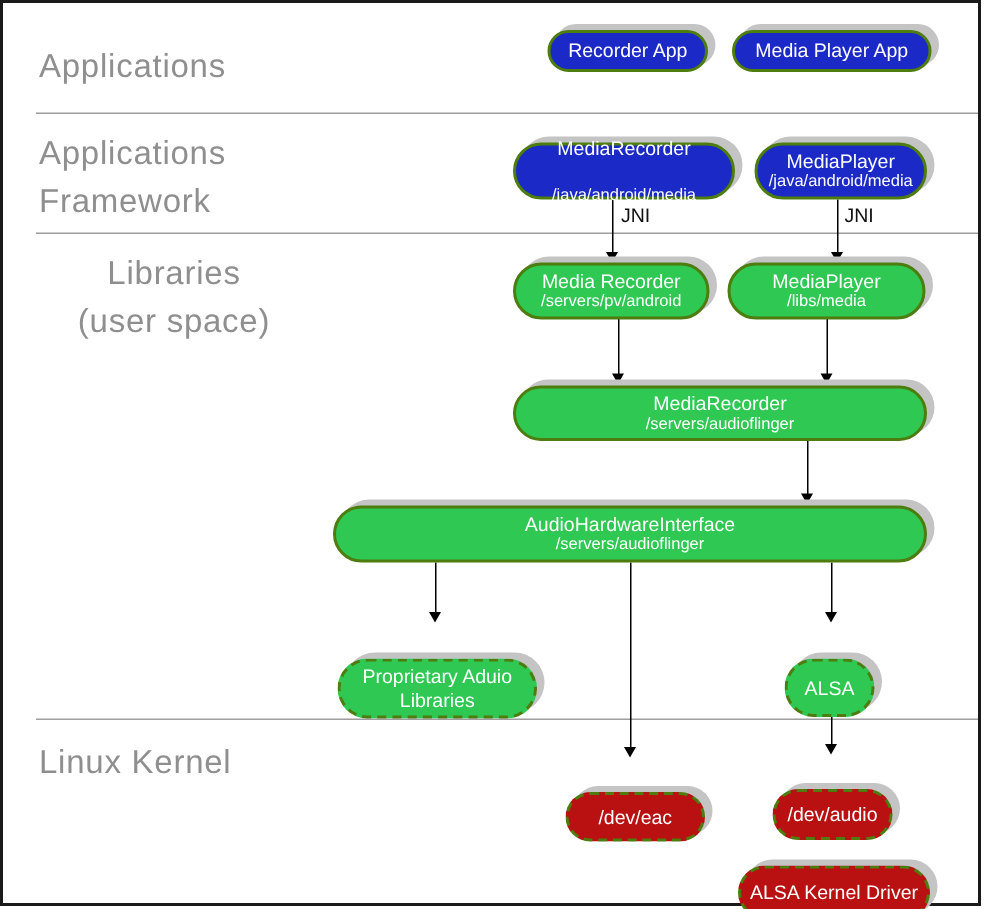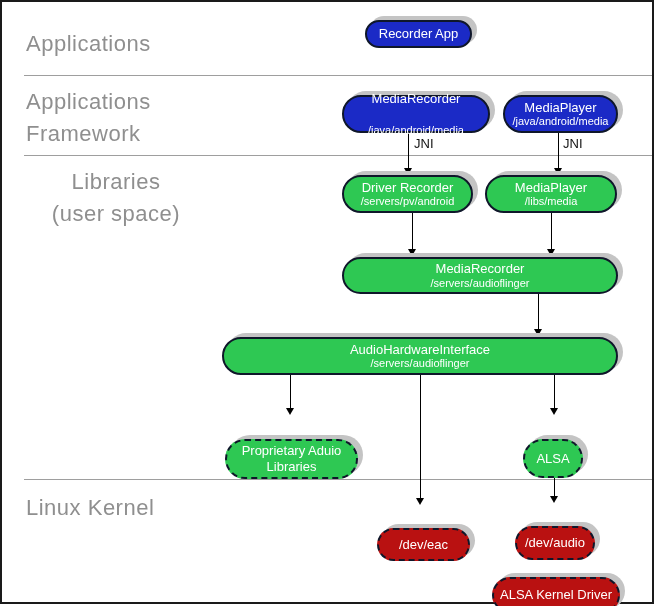--- a/index.html
+++ b/index.html
@@ -17,7 +17,7 @@
     white-space:pre-line;letter-spacing:0.5px;
   }
   .node{
-    position:absolute;border:2px solid #0f172a;border-radius:999px;
+    position:absolute;border:2px solid #4d7c0f;border-radius:999px;
     color:#ffffff;display:flex;flex-direction:column;align-items:center;
     justify-content:center;text-align:center;box-sizing:border-box;
     box-shadow:5px -4px 0 #c4c4c4;

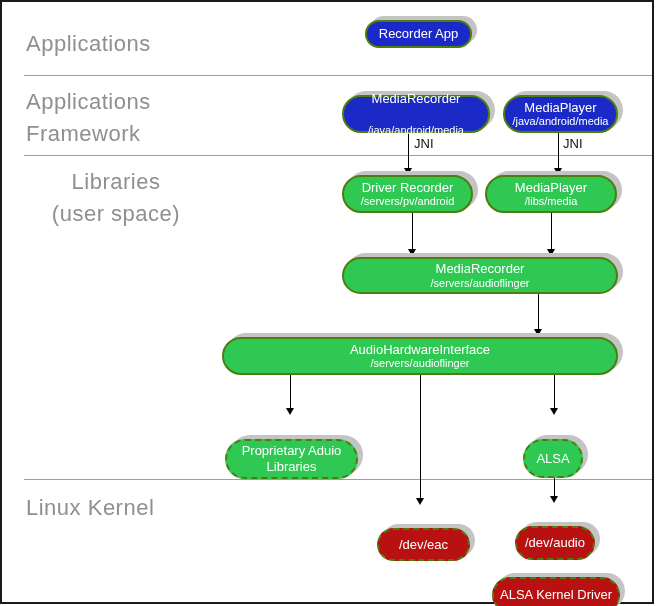--- a/index.html
+++ b/index.html
@@ -69,6 +69,9 @@
   <div class="node blue" style="left:365px;top:20px;width:107px;height:28px;">
     <div class="title">Recorder App</div>
   </div>
+  <div class="node blue" style="left:488px;top:20px;width:133px;height:28px;">
+    <div class="title">Media Player App</div>
+  </div>
 
   <div class="node blue" style="left:342px;top:95px;width:148px;height:38px;gap:17px;">
     <div class="title">MediaRecorder</div>

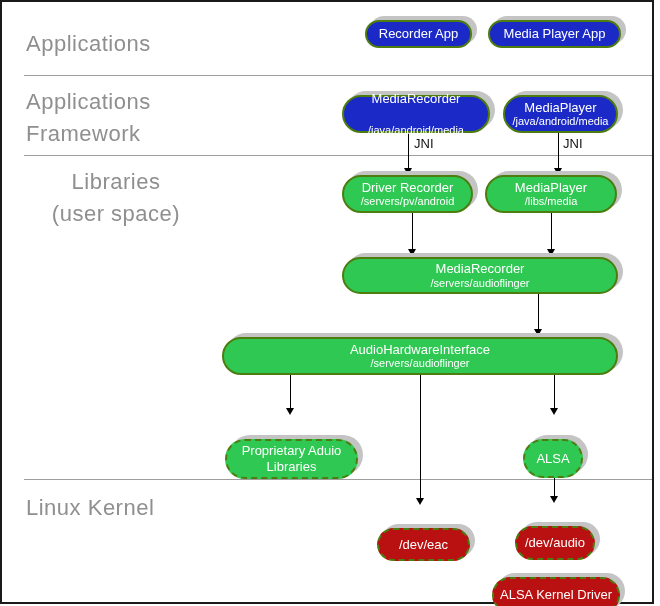--- a/index.html
+++ b/index.html
@@ -83,7 +83,7 @@
   </div>
 
   <div class="node green" style="left:342px;top:175px;width:131px;height:38px;">
-    <div class="title">Driver Recorder</div>
+    <div class="title">Media Recorder</div>
     <div class="subtitle">/servers/pv/android</div>
   </div>
   <div class="node green" style="left:485px;top:175px;width:132px;height:38px;">

